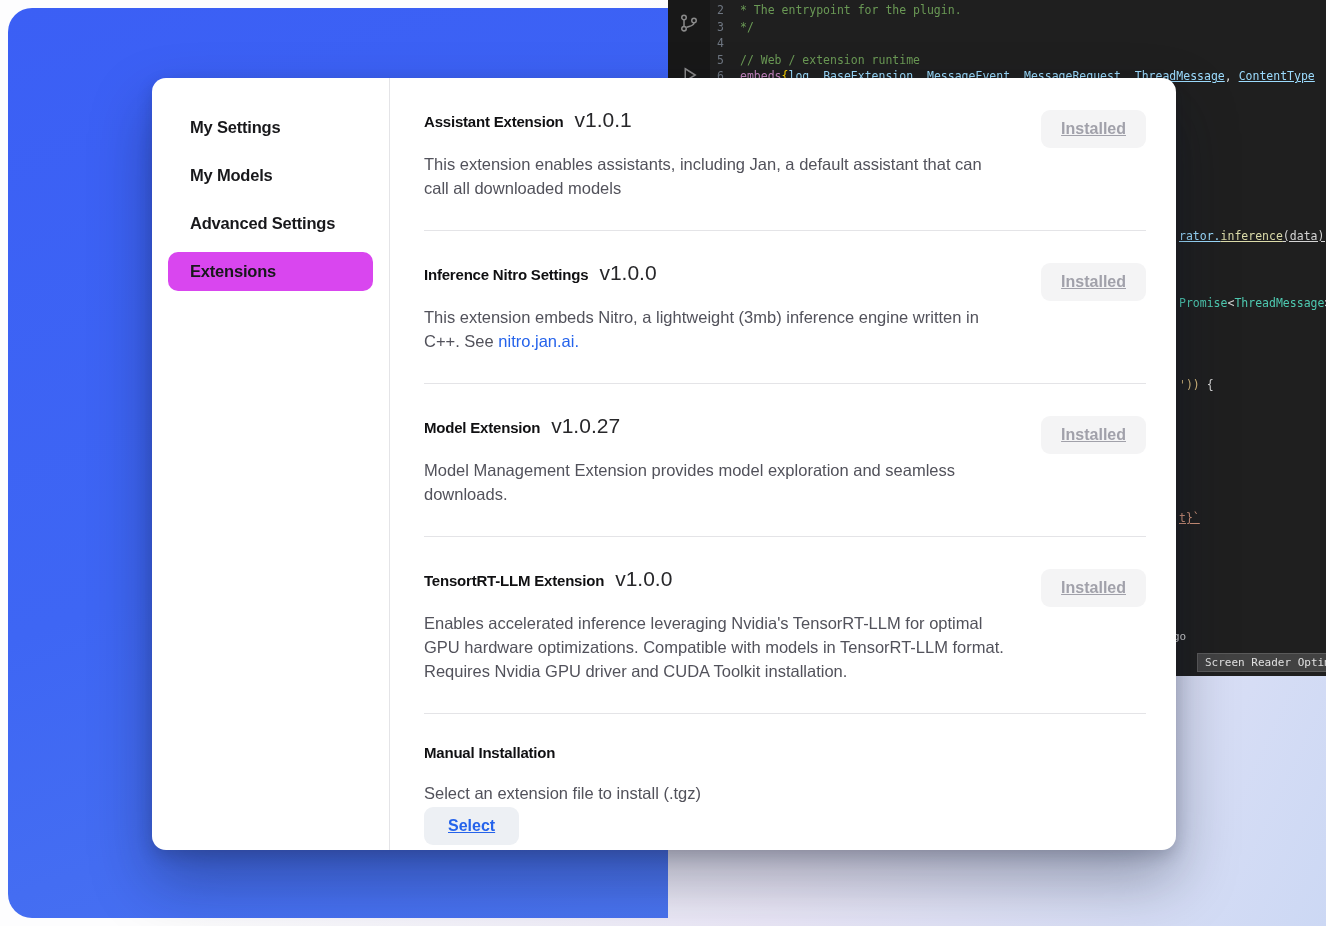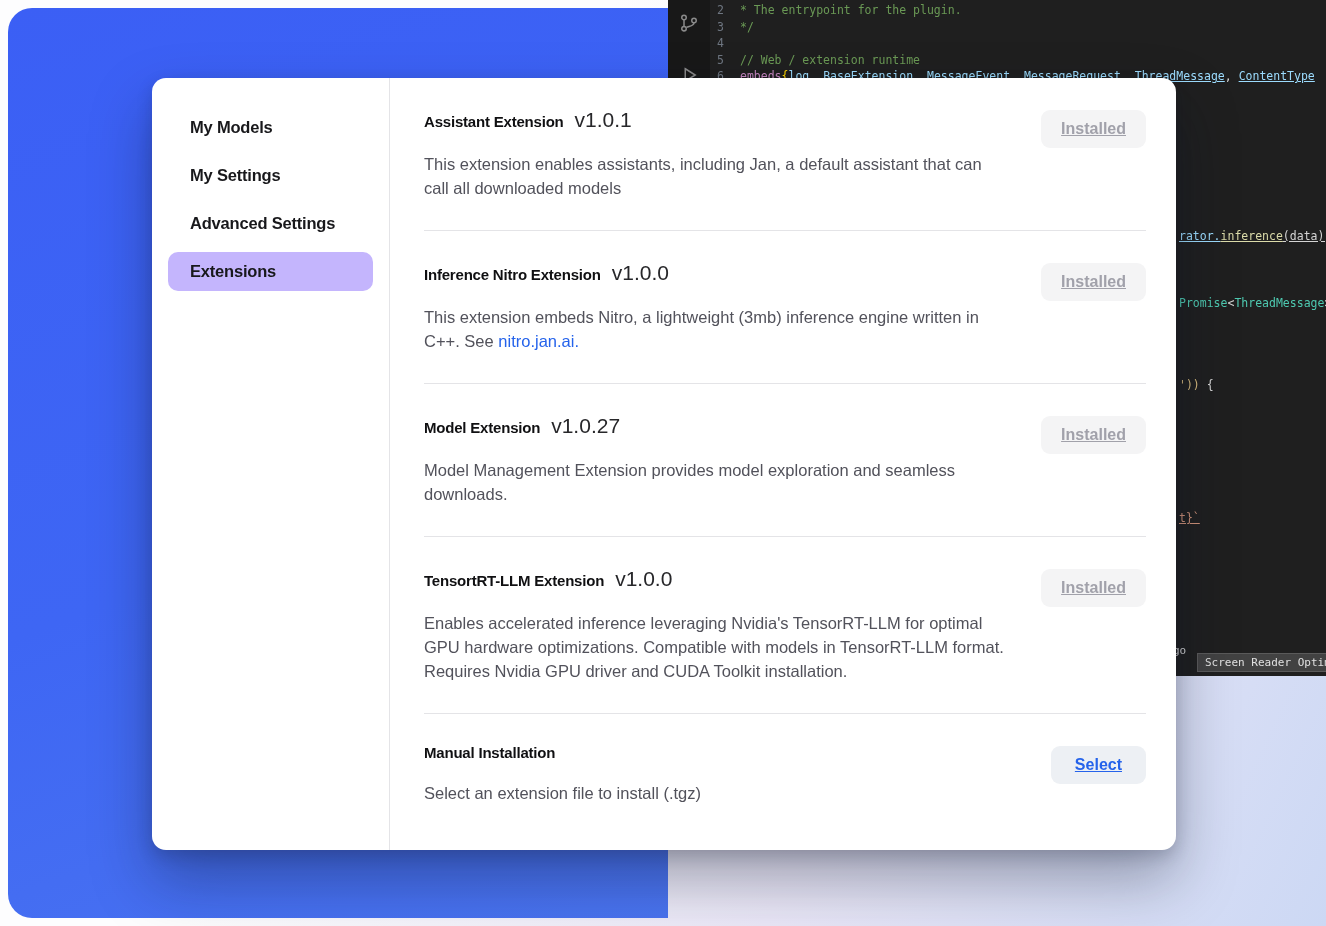--- a/index.html
+++ b/index.html
@@ -156,8 +156,8 @@
   <div class="modal">
 
     <div class="sidebar">
+      <div class="nav-item">My Settings</div>
       <div class="nav-item">My Models</div>
-      <div class="nav-item">My Settings</div>
       <div class="nav-item">Advanced Settings</div>
       <div class="nav-item active">Extensions</div>
     </div>

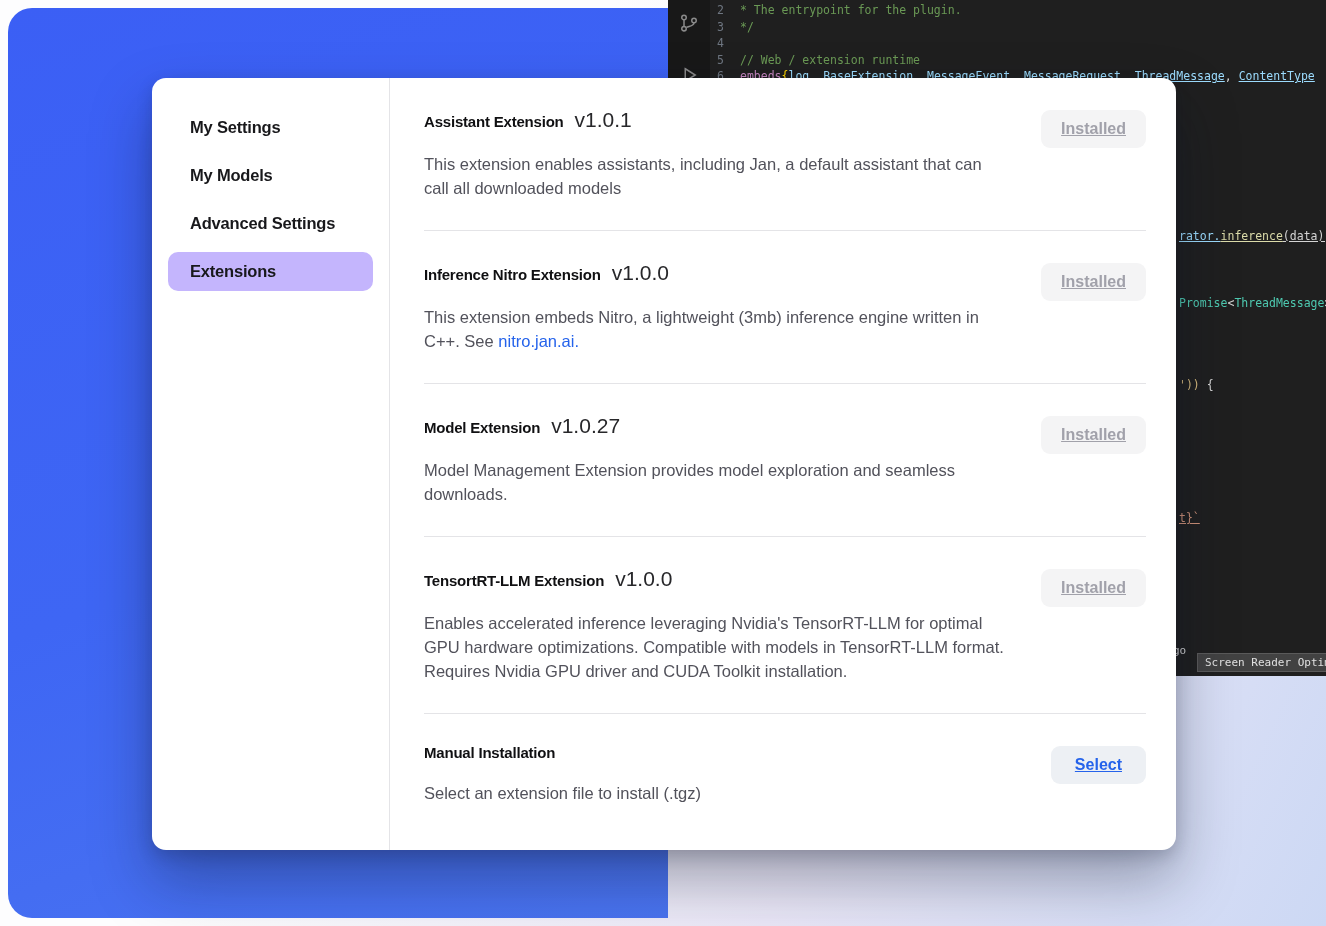--- a/index.html
+++ b/index.html
@@ -67,7 +67,7 @@
     font-size:16.5px; font-weight:700; color:#18181b; cursor:pointer;
     letter-spacing:-.2px;
   }
-  .nav-item.active { background:#c4b5fd; }
+  .nav-item.active { background:#d946ef; }
 
   .content { flex:1; padding:0 30px 0 34px; }
   .ext-row {

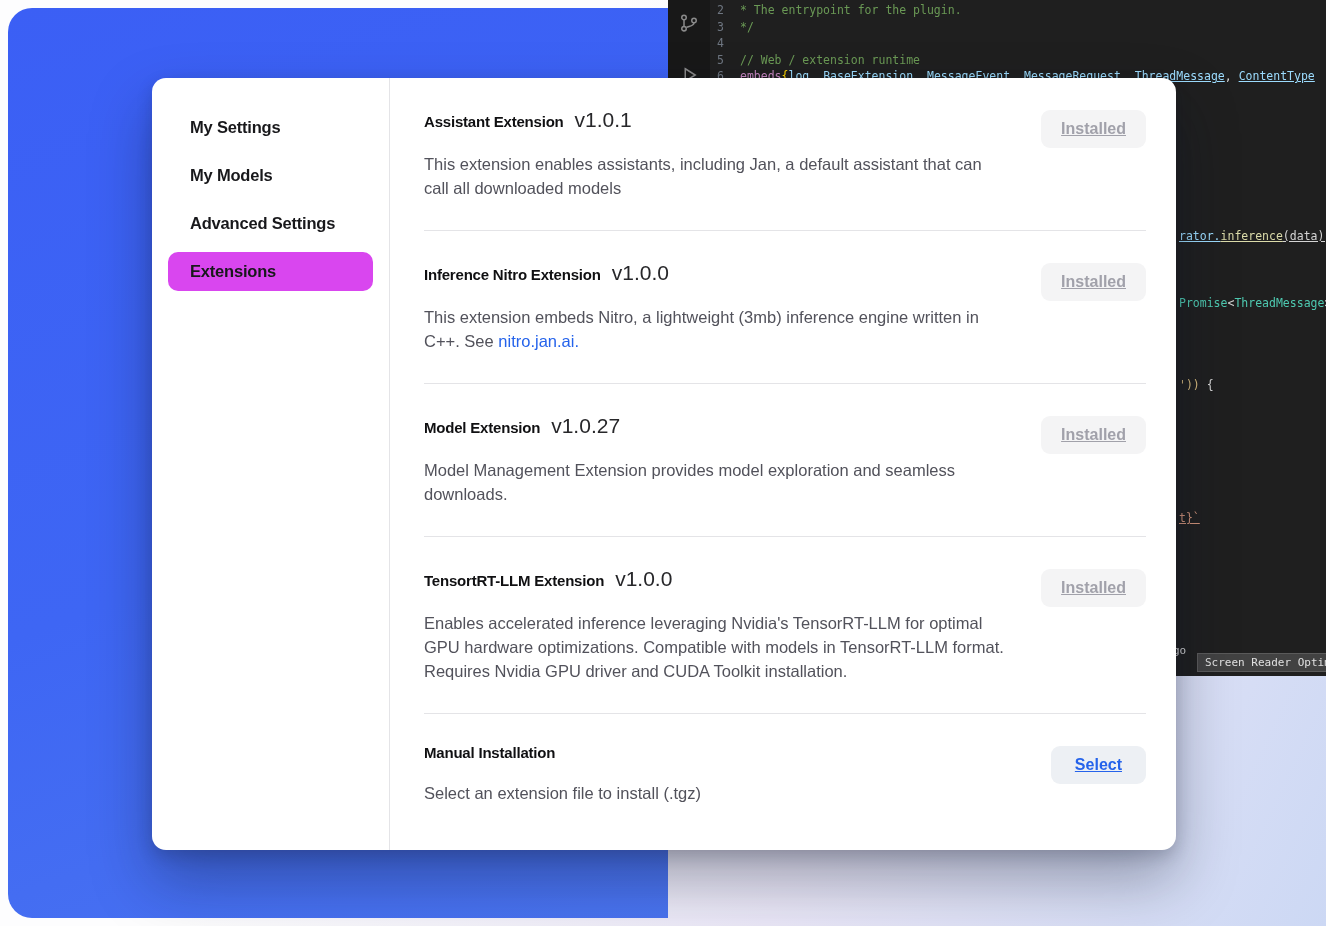--- a/index.html
+++ b/index.html
@@ -178,7 +178,7 @@
       <div class="ext-row">
         <div class="ext-info">
           <div class="ext-title-line">
-            <span class="ext-title">Inference Nitro Extension</span>
+            <span class="ext-title">Inference Nitro Settings</span>
             <span class="ext-version">v1.0.0</span>
           </div>
           <div class="ext-desc"><span>This extension embeds Nitro, a lightweight (3mb) inference engine written in C++. See </span><a class="ext-link">nitro.jan.ai.</a></div>

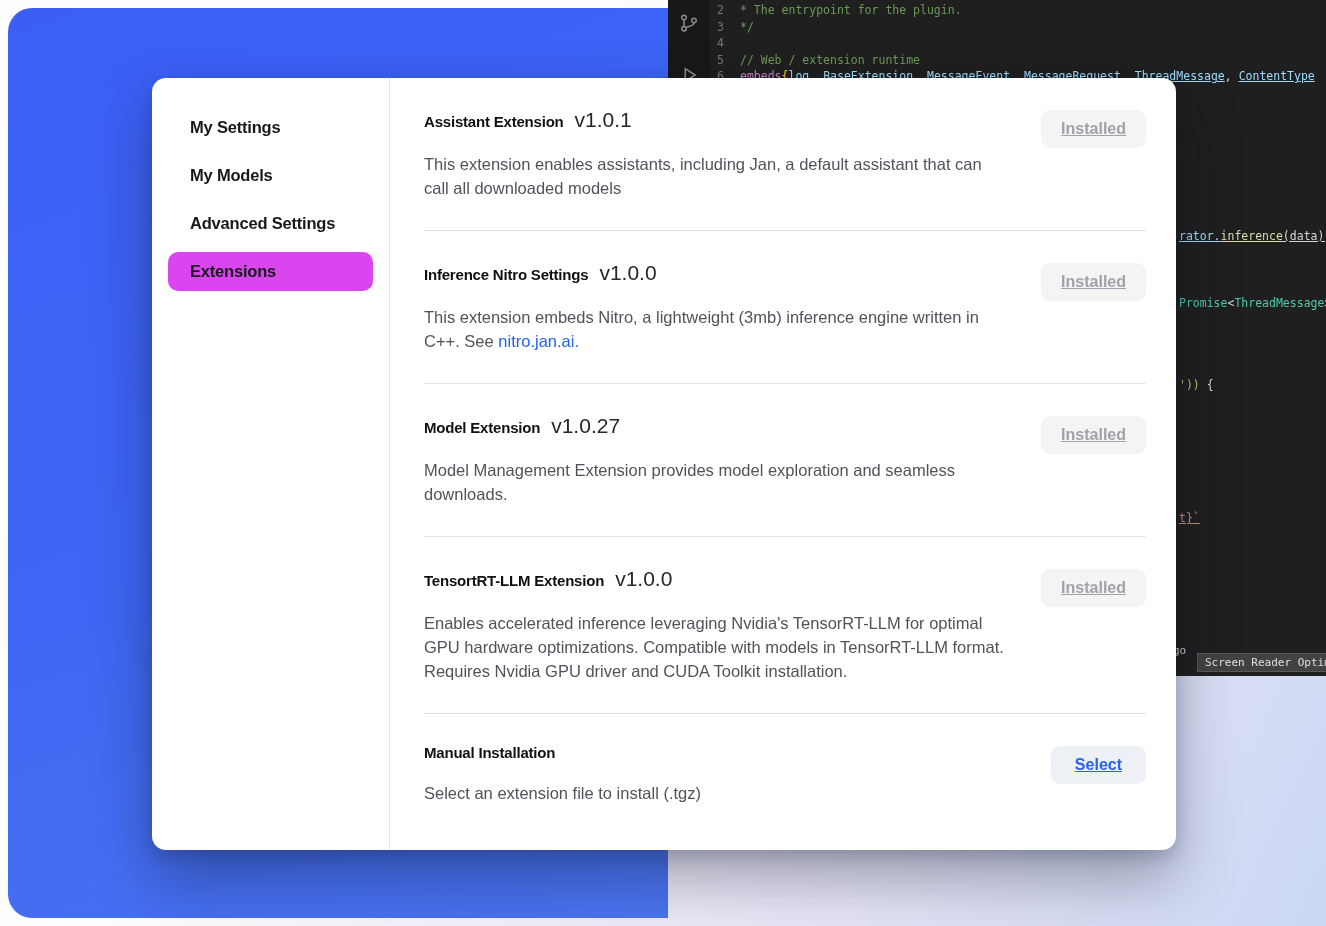--- a/index.html
+++ b/index.html
@@ -37,7 +37,7 @@
   .tok-str { color:#ce9178; }
   .tok-gold { color:#d7ba7d; }
   .u { text-decoration:underline; }
-  .status-left { position:absolute; left:505px; top:630px; color:#d4d4d4; font-size:11px;margin-top:14px; }
+  .status-left { position:absolute; left:505px; top:630px; color:#d4d4d4; font-size:11px; }
   .sr-notice {
     position:absolute; left:529px; top:653px; width:200px;
     background:#424242; border:1px solid #5a5a5a; color:#e0e0e0;

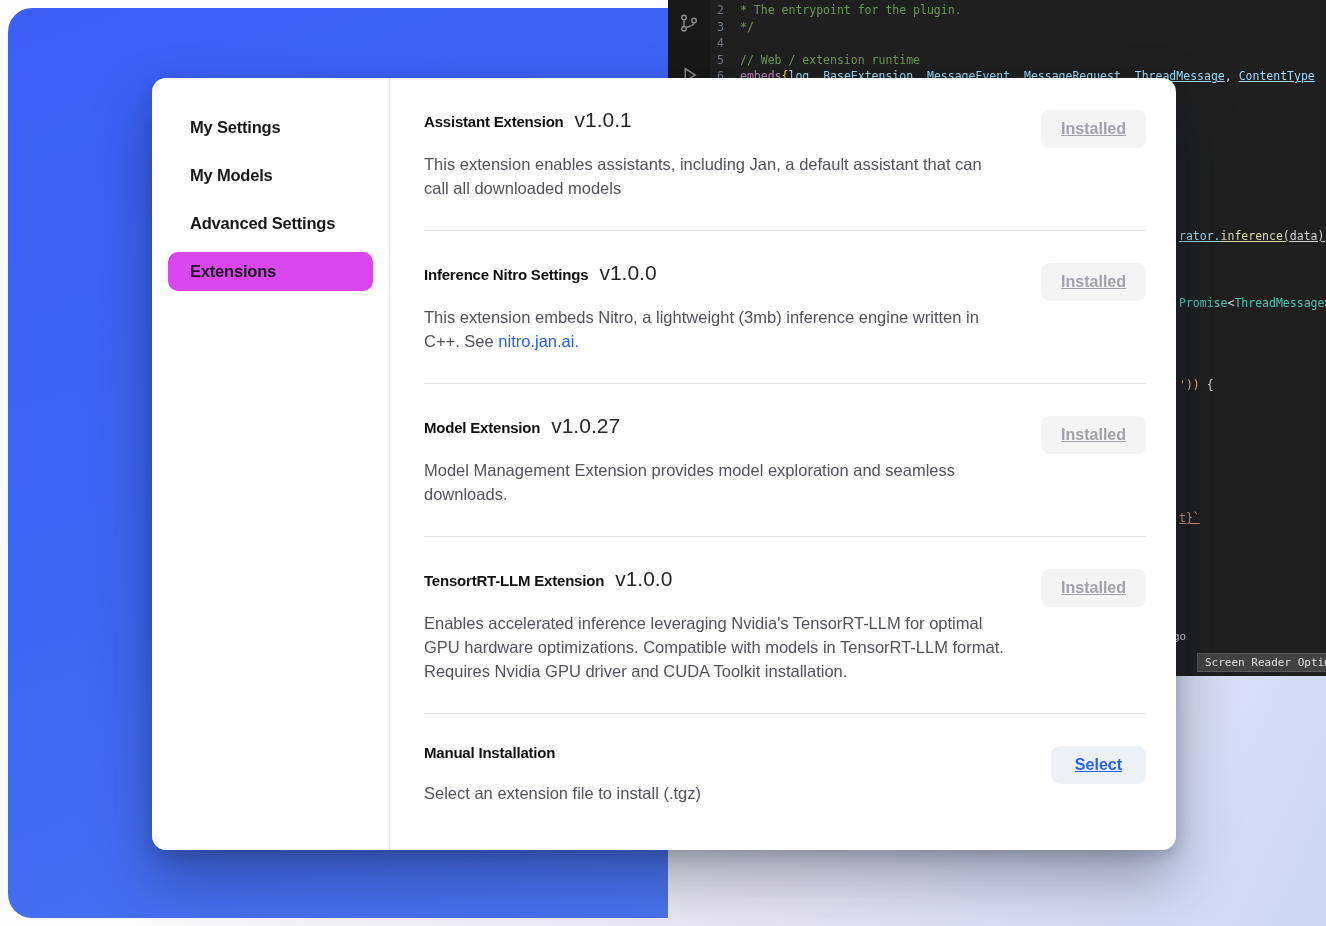--- a/index.html
+++ b/index.html
@@ -74,7 +74,7 @@
     display:flex; justify-content:space-between; align-items:flex-start;
     padding:30px 0; border-bottom:1px solid #e4e4e7;
   }
-  .ext-row.last { border-bottom:none; }
+  .ext-row.last { border-bottom:none;flex-direction:column; }
   .ext-info { width:585px; }
   .ext-title-line { display:flex; align-items:baseline; gap:11px; }
   .ext-title { font-size:15px; font-weight:700; color:#101012; letter-spacing:-.2px; }

